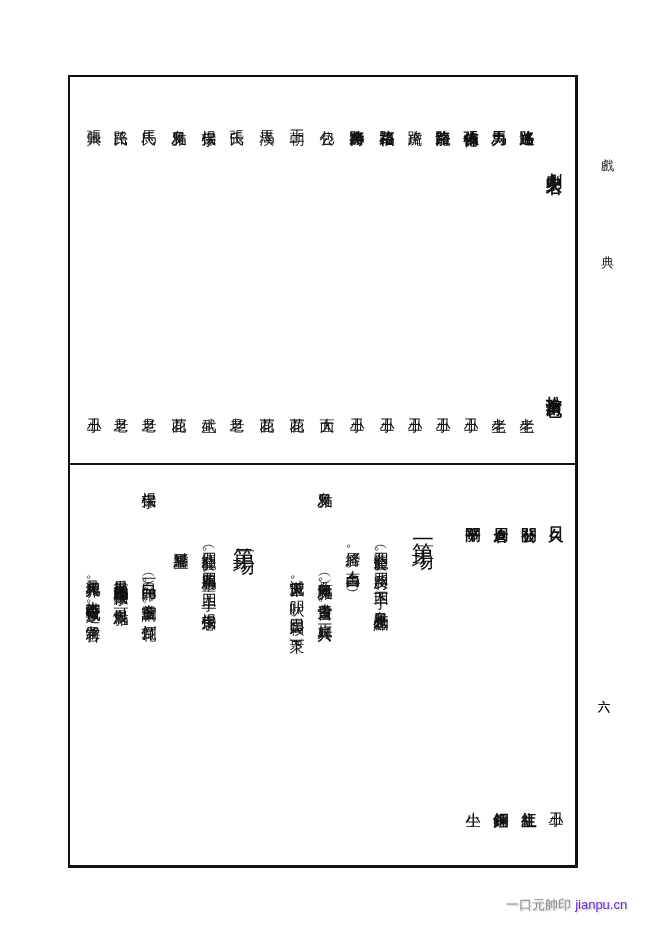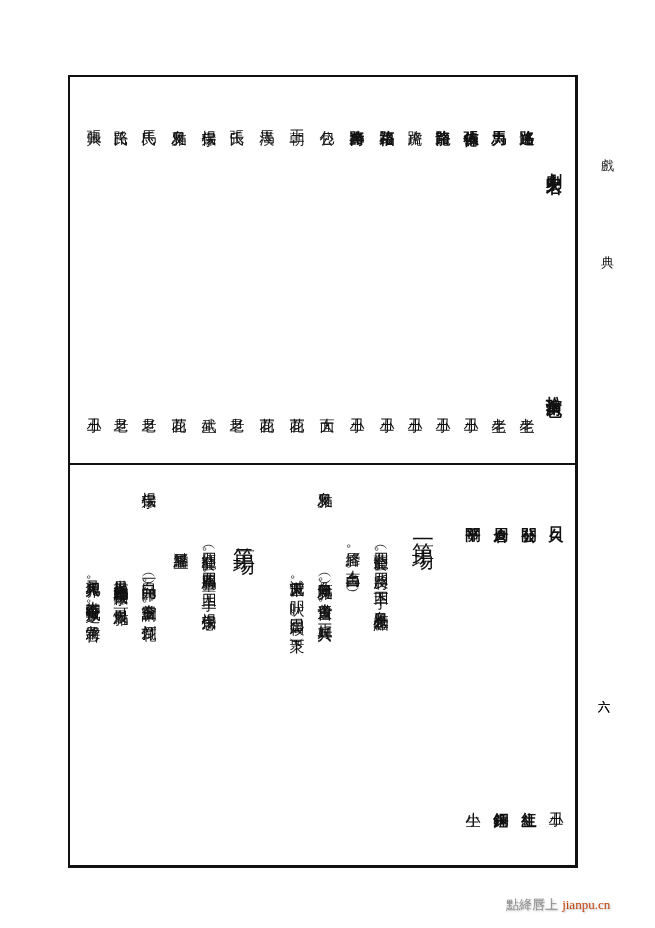--- a/index.html
+++ b/index.html
@@ -103,7 +103,7 @@
 <div class="vcol" style="left:84px;top:568px;">叉興兵犯界。本帥奉令征戰叛逆。衆將官。</div>
 
 <div class="watermark">
-  <span>點絳唇上</span>
+  <span>一口元帥印</span>
   <span class="url">jianpu.cn</span>
 </div>
 

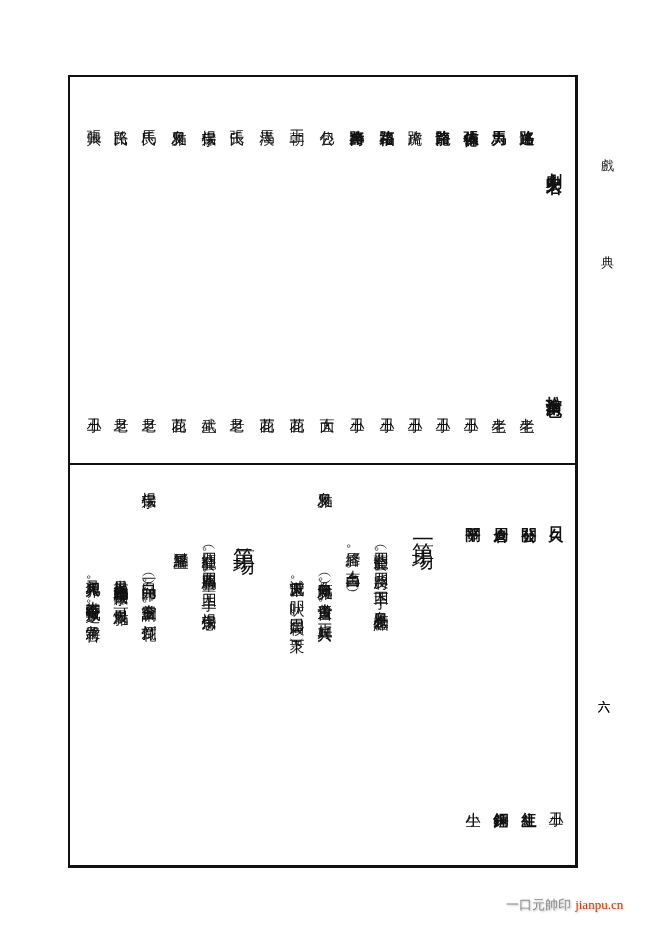--- a/index.html
+++ b/index.html
@@ -29,7 +29,7 @@
     position:absolute; left:506px; top:896px; font-family:"DejaVu Sans", sans-serif;
     font-size:13px; color:#8a8a8a; text-shadow:1px 1px 2px #bbb;
   }
-  .watermark .url { color:#c2410c; font-family:Liberation Serif, serif;text-align:center; }
+  .watermark .url { color:#6d28d9; font-family:Liberation Sans, sans-serif;text-align:center; }
 </style>
 </head>
 <body>

